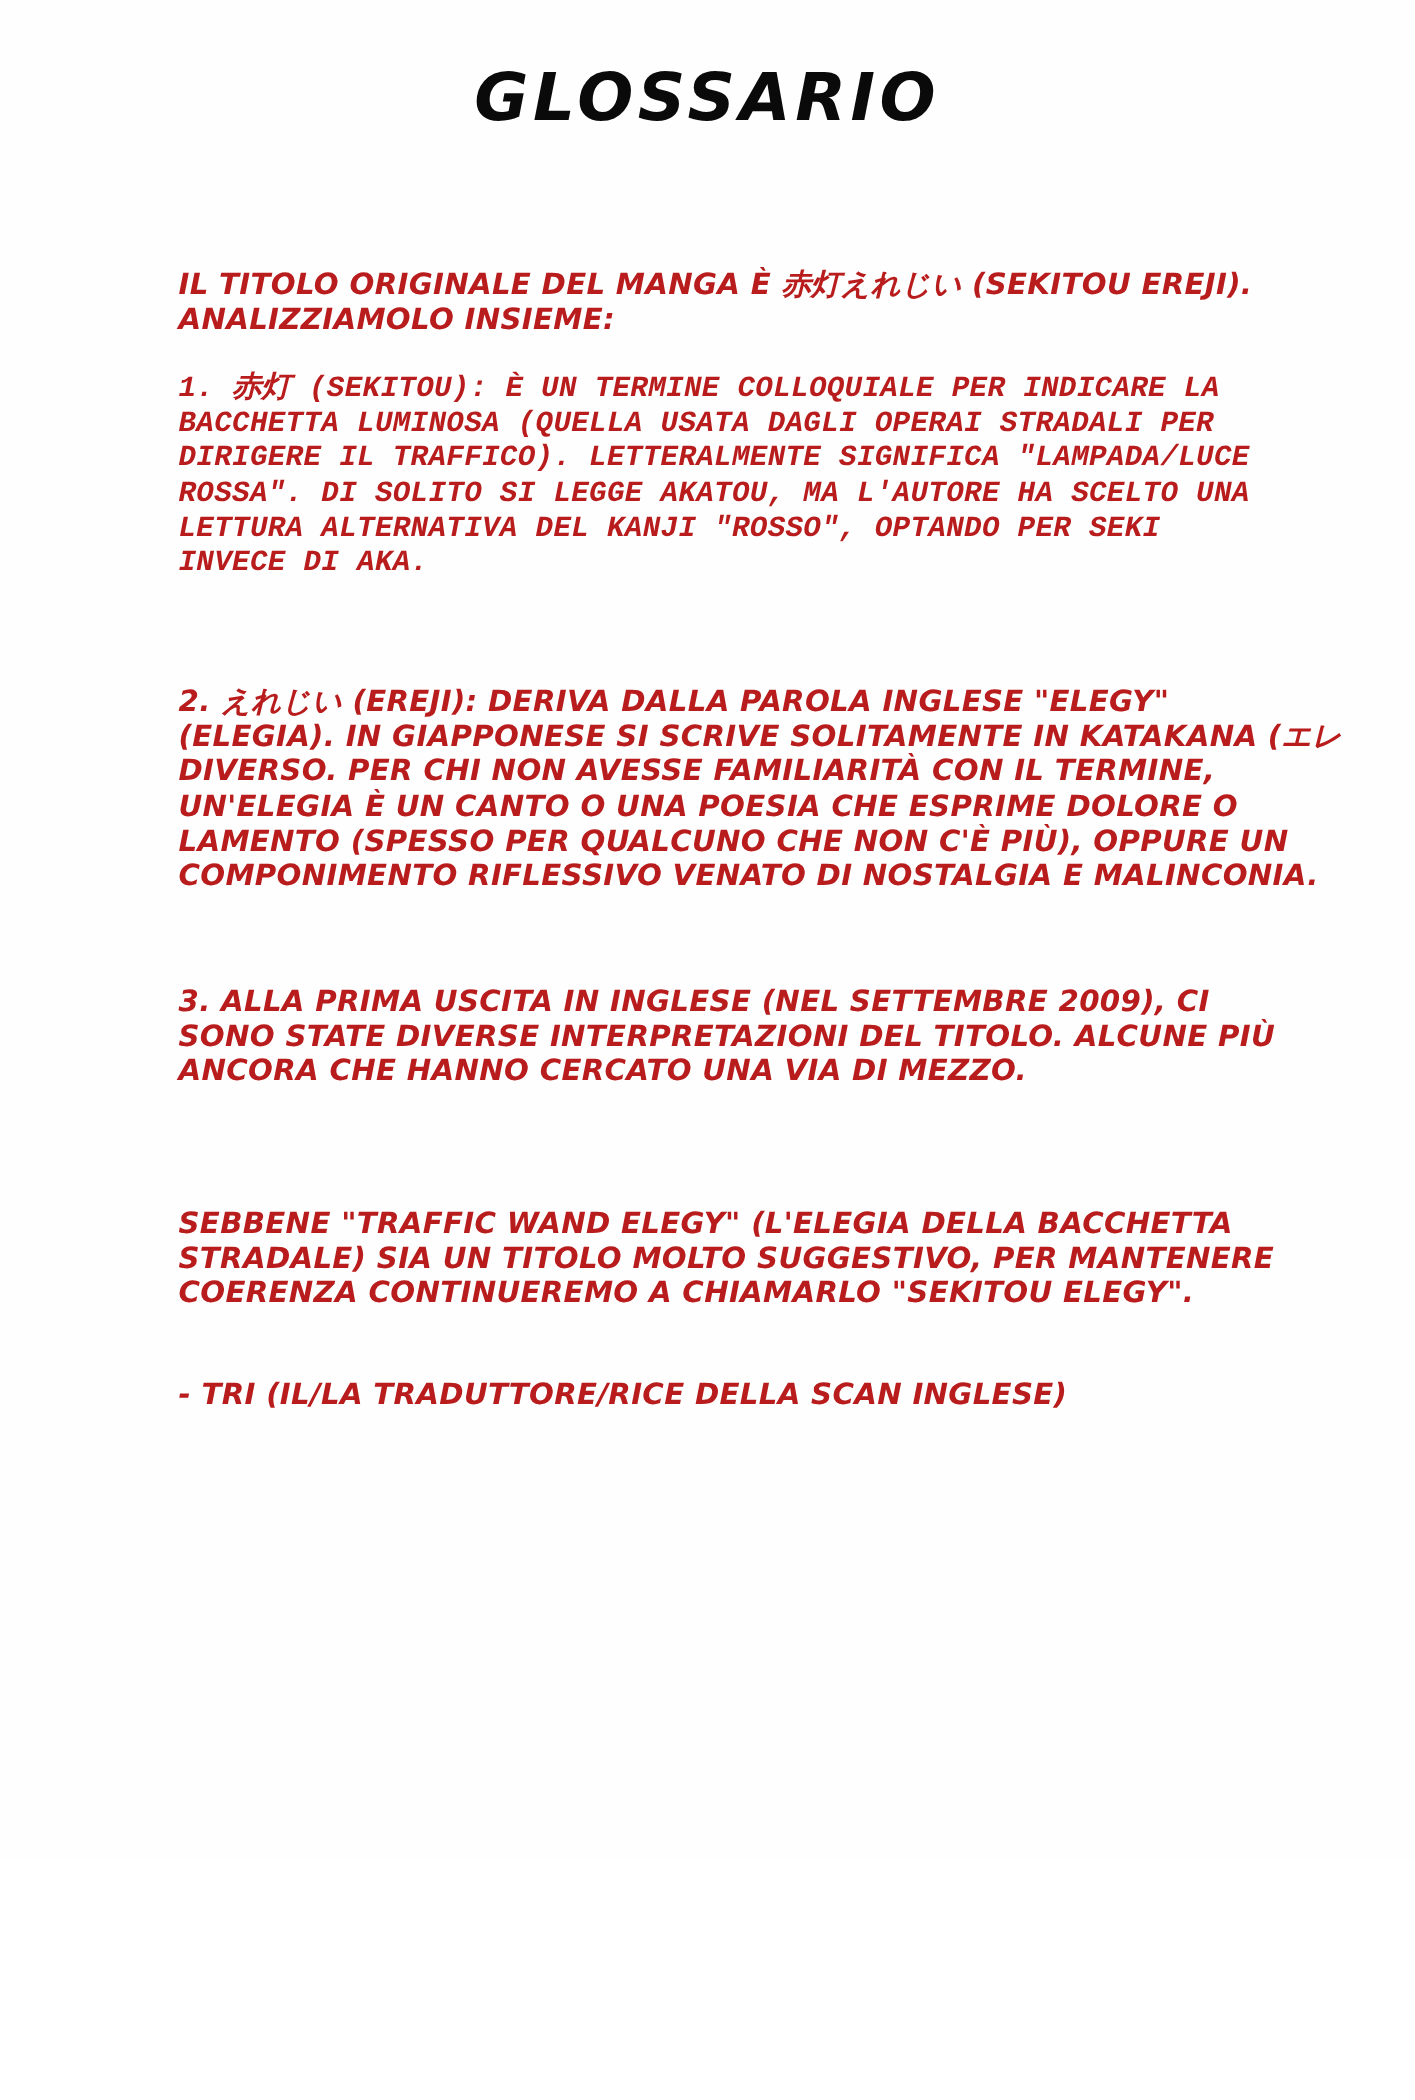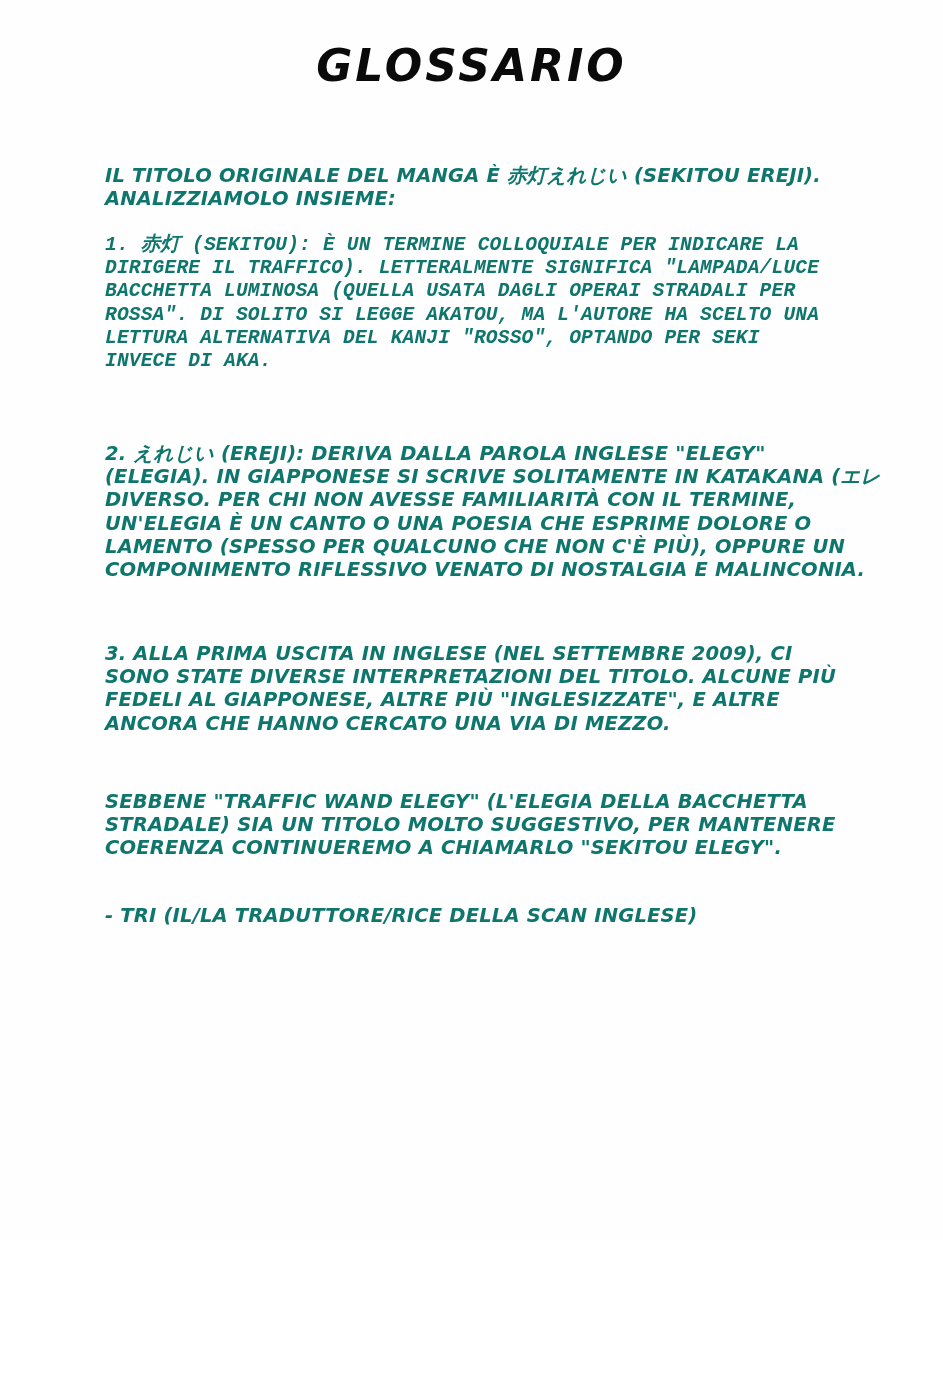--- a/index.html
+++ b/index.html
@@ -13,8 +13,8 @@
   .block {
     position: absolute; left: 105px; width: 760px;
     font-family: "DejaVu Sans", sans-serif; font-style: oblique; font-weight: bold;
-    font-size: 19.5px; line-height: 23.2px; color: #0f766e; text-transform: uppercase;
-    letter-spacing: 0.2px; margin: 0;
+    font-size: 19.5px; line-height: 23.2px; color: #b91c1c; text-transform: uppercase;
+    letter-spacing: 0.2px; margin: 14px;
   }
   .line { display: block; white-space: nowrap; }
 </style>

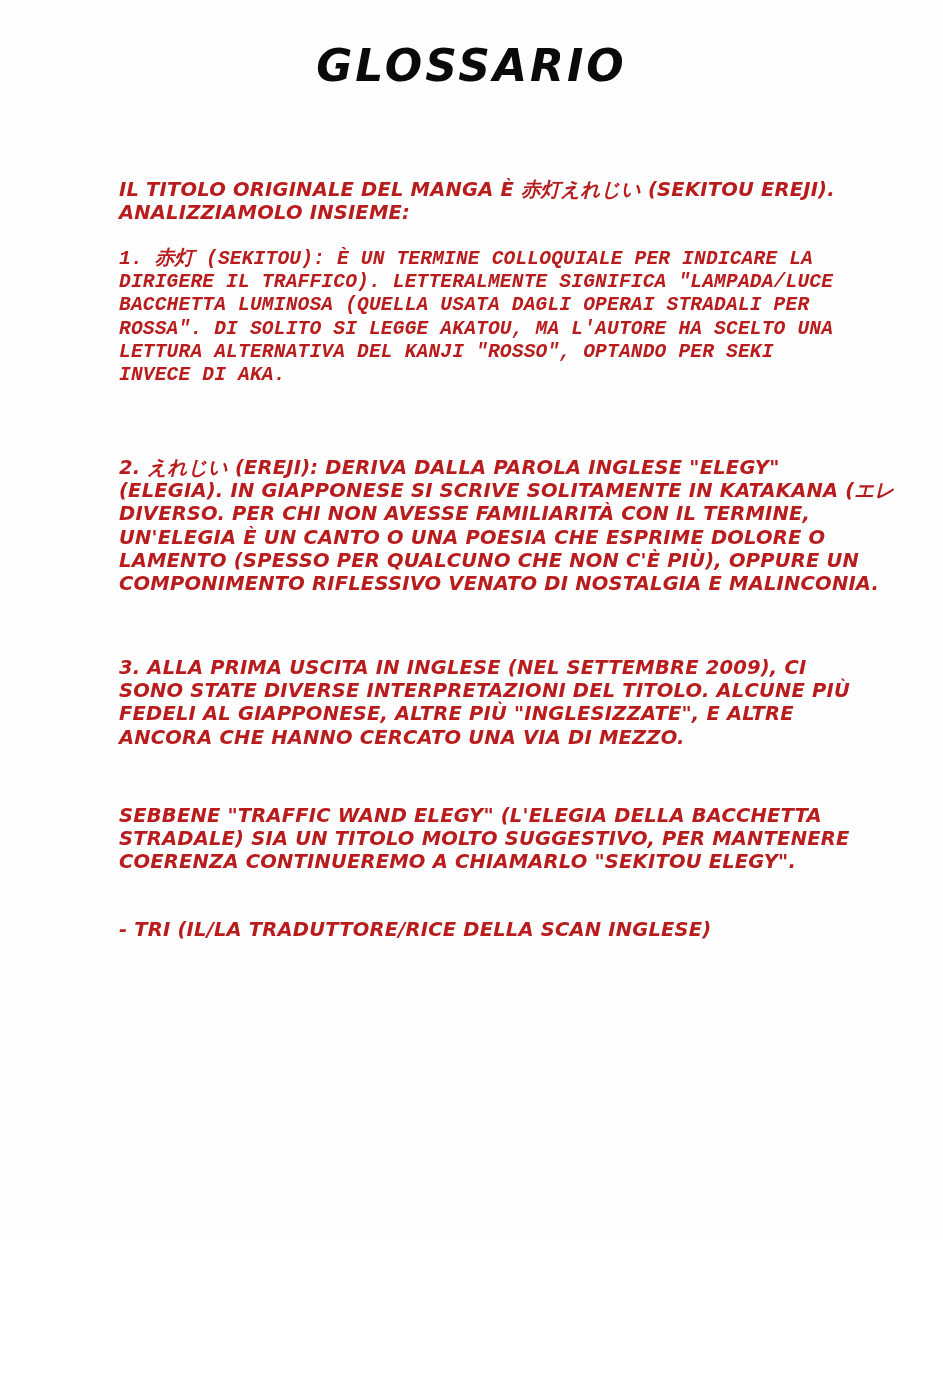--- a/index.html
+++ b/index.html
@@ -32,8 +32,8 @@
 
   <div class="block" style="top:234px;font-family:Liberation Mono, monospace;">
     <span class="line">1. 赤灯 (Sekitou): è un termine colloquiale per indicare la</span>
+    <span class="line">bacchetta luminosa (quella usata dagli operai stradali per</span>
     <span class="line">dirigere il traffico). Letteralmente significa "lampada/luce</span>
-    <span class="line">bacchetta luminosa (quella usata dagli operai stradali per</span>
     <span class="line">rossa". Di solito si legge Akatou, ma l'autore ha scelto una</span>
     <span class="line">lettura alternativa del kanji "rosso", optando per Seki</span>
     <span class="line">invece di Aka.</span>

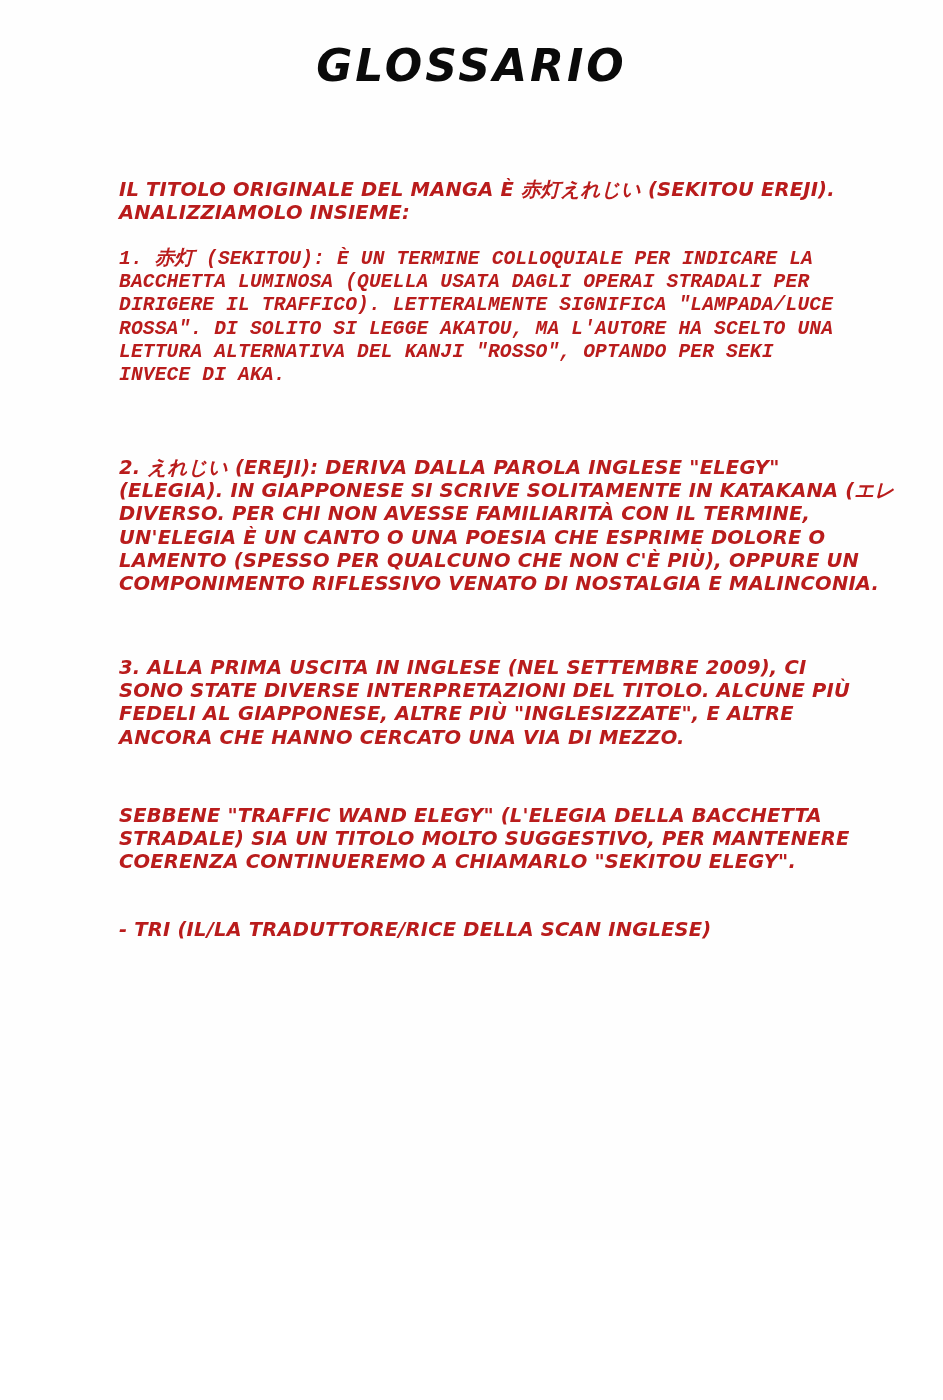--- a/index.html
+++ b/index.html
@@ -51,7 +51,6 @@
   <div class="block" style="top:642px;">
     <span class="line">3. Alla prima uscita in inglese (nel settembre 2009), ci</span>
     <span class="line">sono state diverse interpretazioni del titolo. Alcune più</span>
-    <span class="line">fedeli al giapponese, altre più "inglesizzate", e altre</span>
     <span class="line">ancora che hanno cercato una via di mezzo.</span>
   </div>
 

